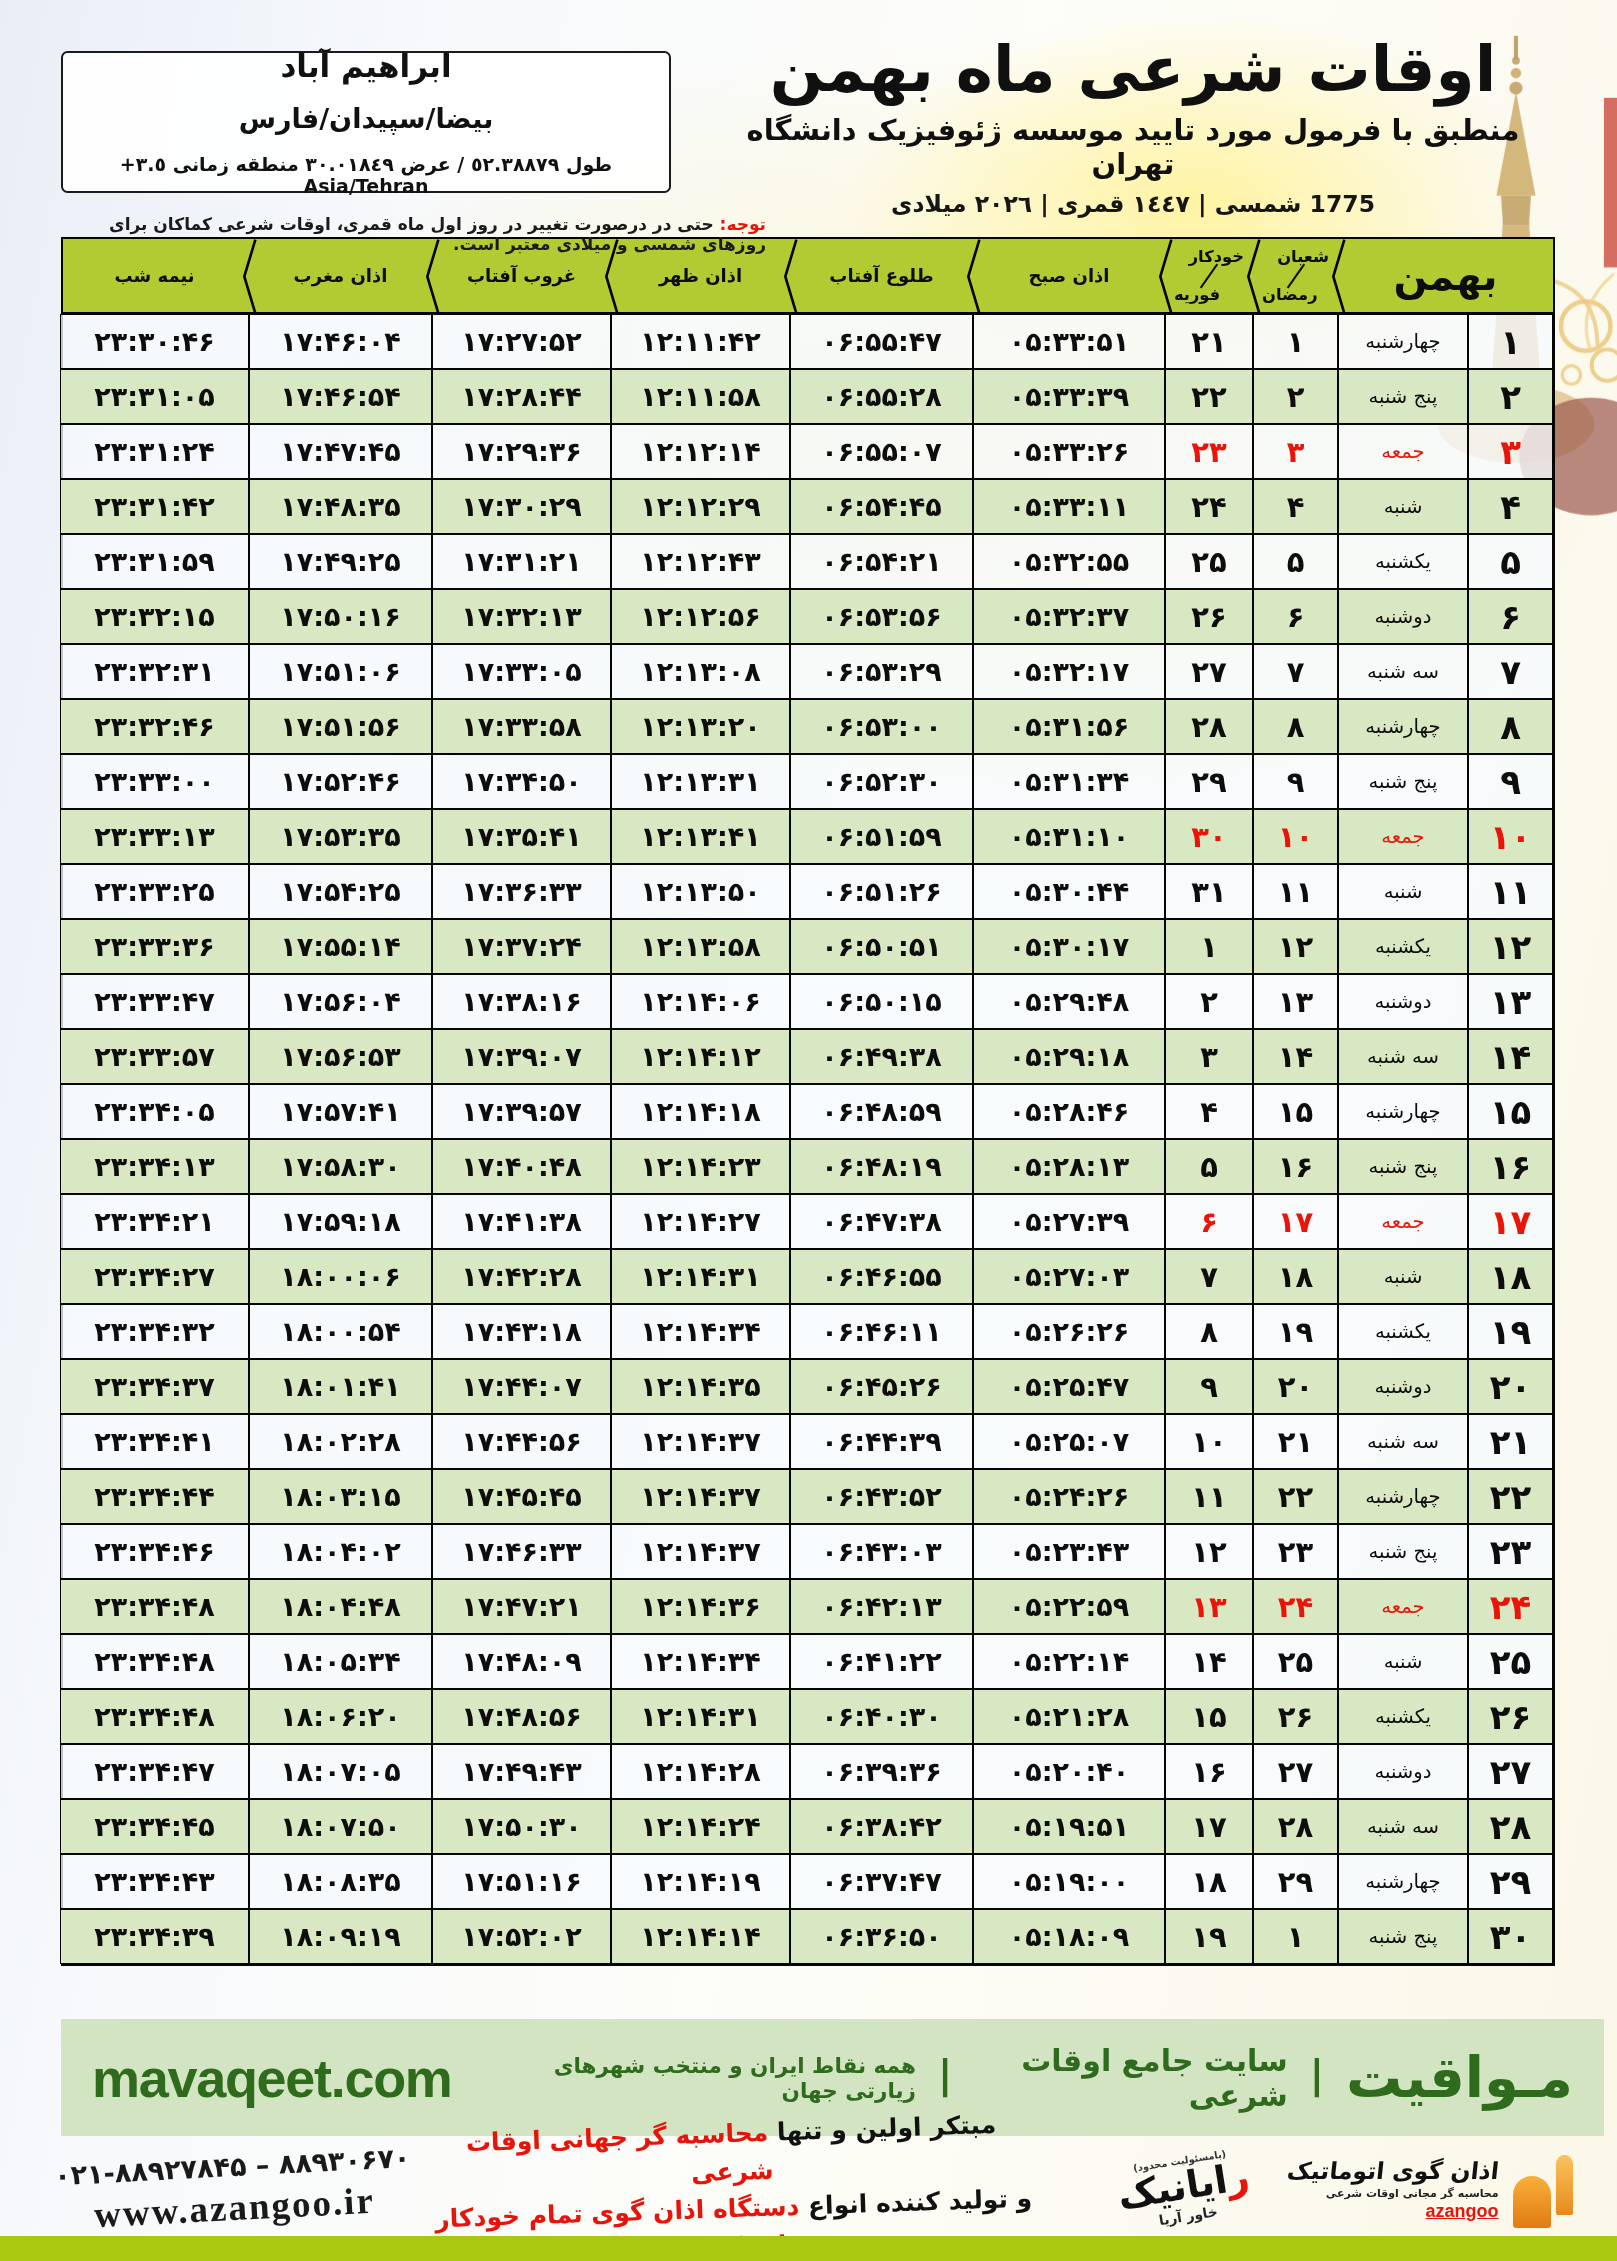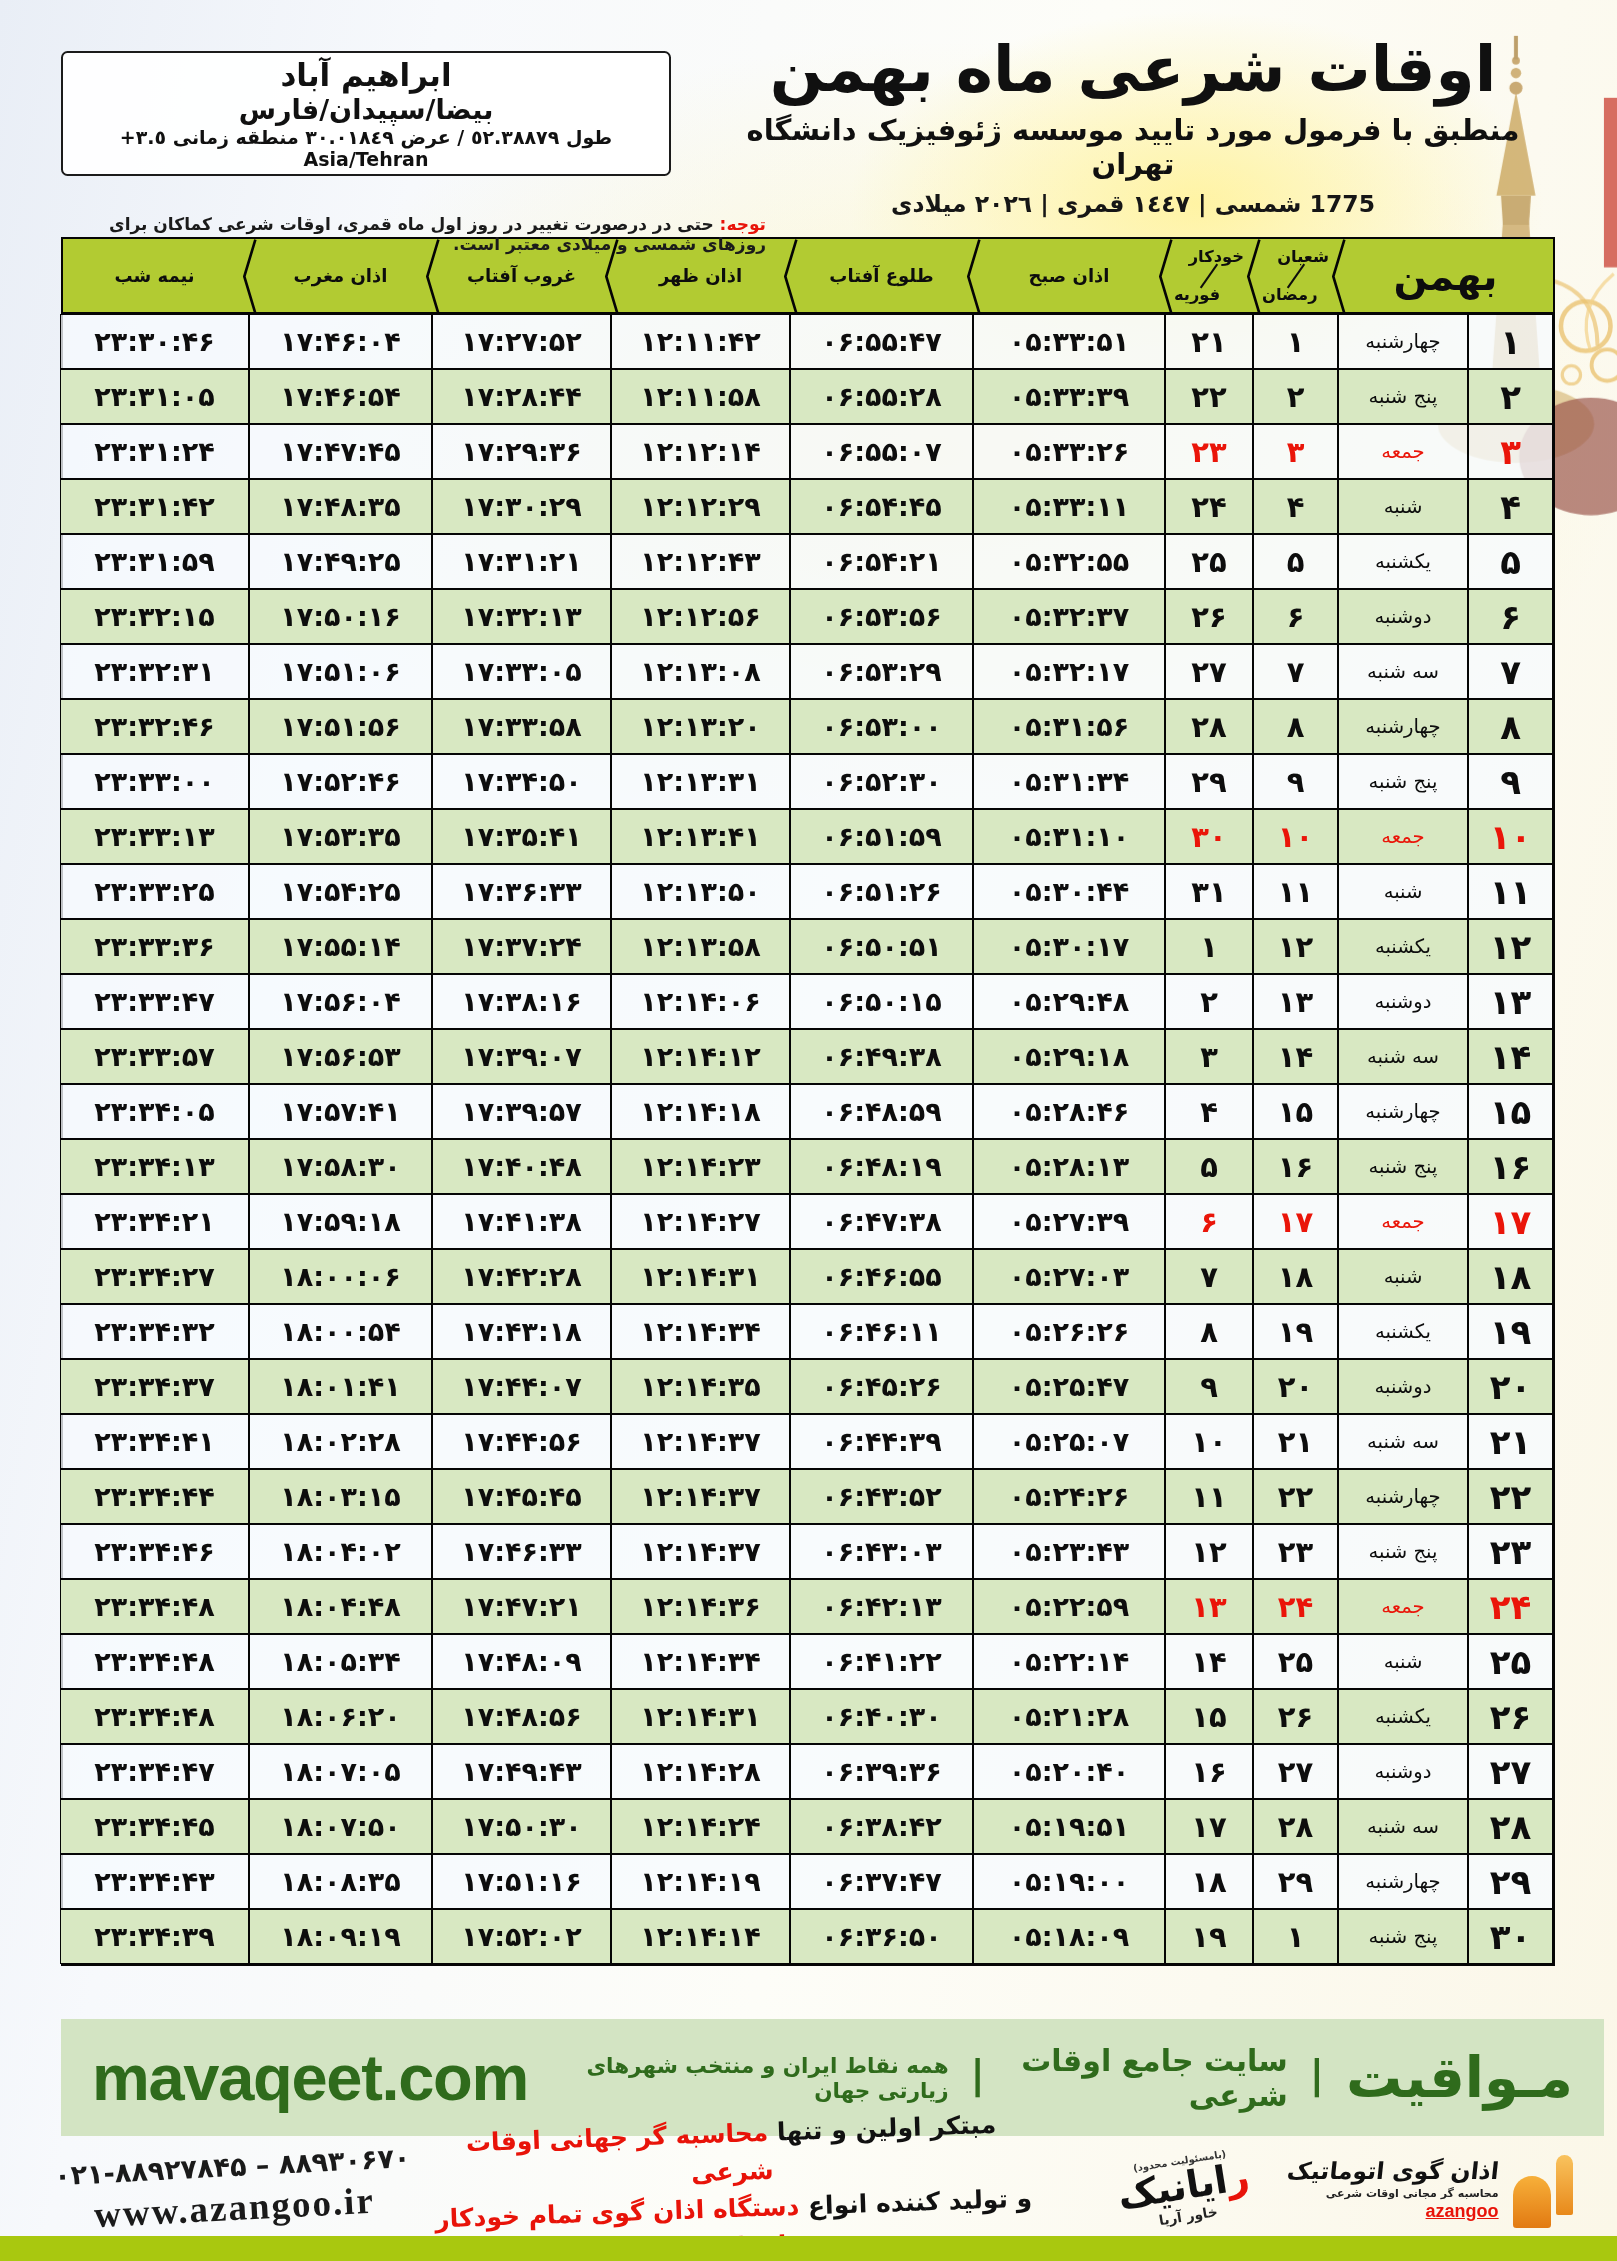--- a/index.html
+++ b/index.html
@@ -16,9 +16,9 @@
   .decor{ position:absolute; top:0; right:0; z-index:0; }
   
   .loc-box{
-    position:absolute; left:62px; top:51px; width:610px; height:125px; z-index:2;
+    position:absolute; left:62px; top:51px; width:610px; height:142px; z-index:2;
     background:rgba(255,255,255,0.93); border:2.6px solid #1b1b1b; border-radius:6.5px;
-    display:flex; flex-direction:column; align-items:center; justify-content:center; gap:1px;
+    display:flex; flex-direction:column; align-items:center; justify-content:center; gap:19px;
     text-align:center;
   }
   .loc-city{ font-size:31px; font-weight:bold; color:#111; }

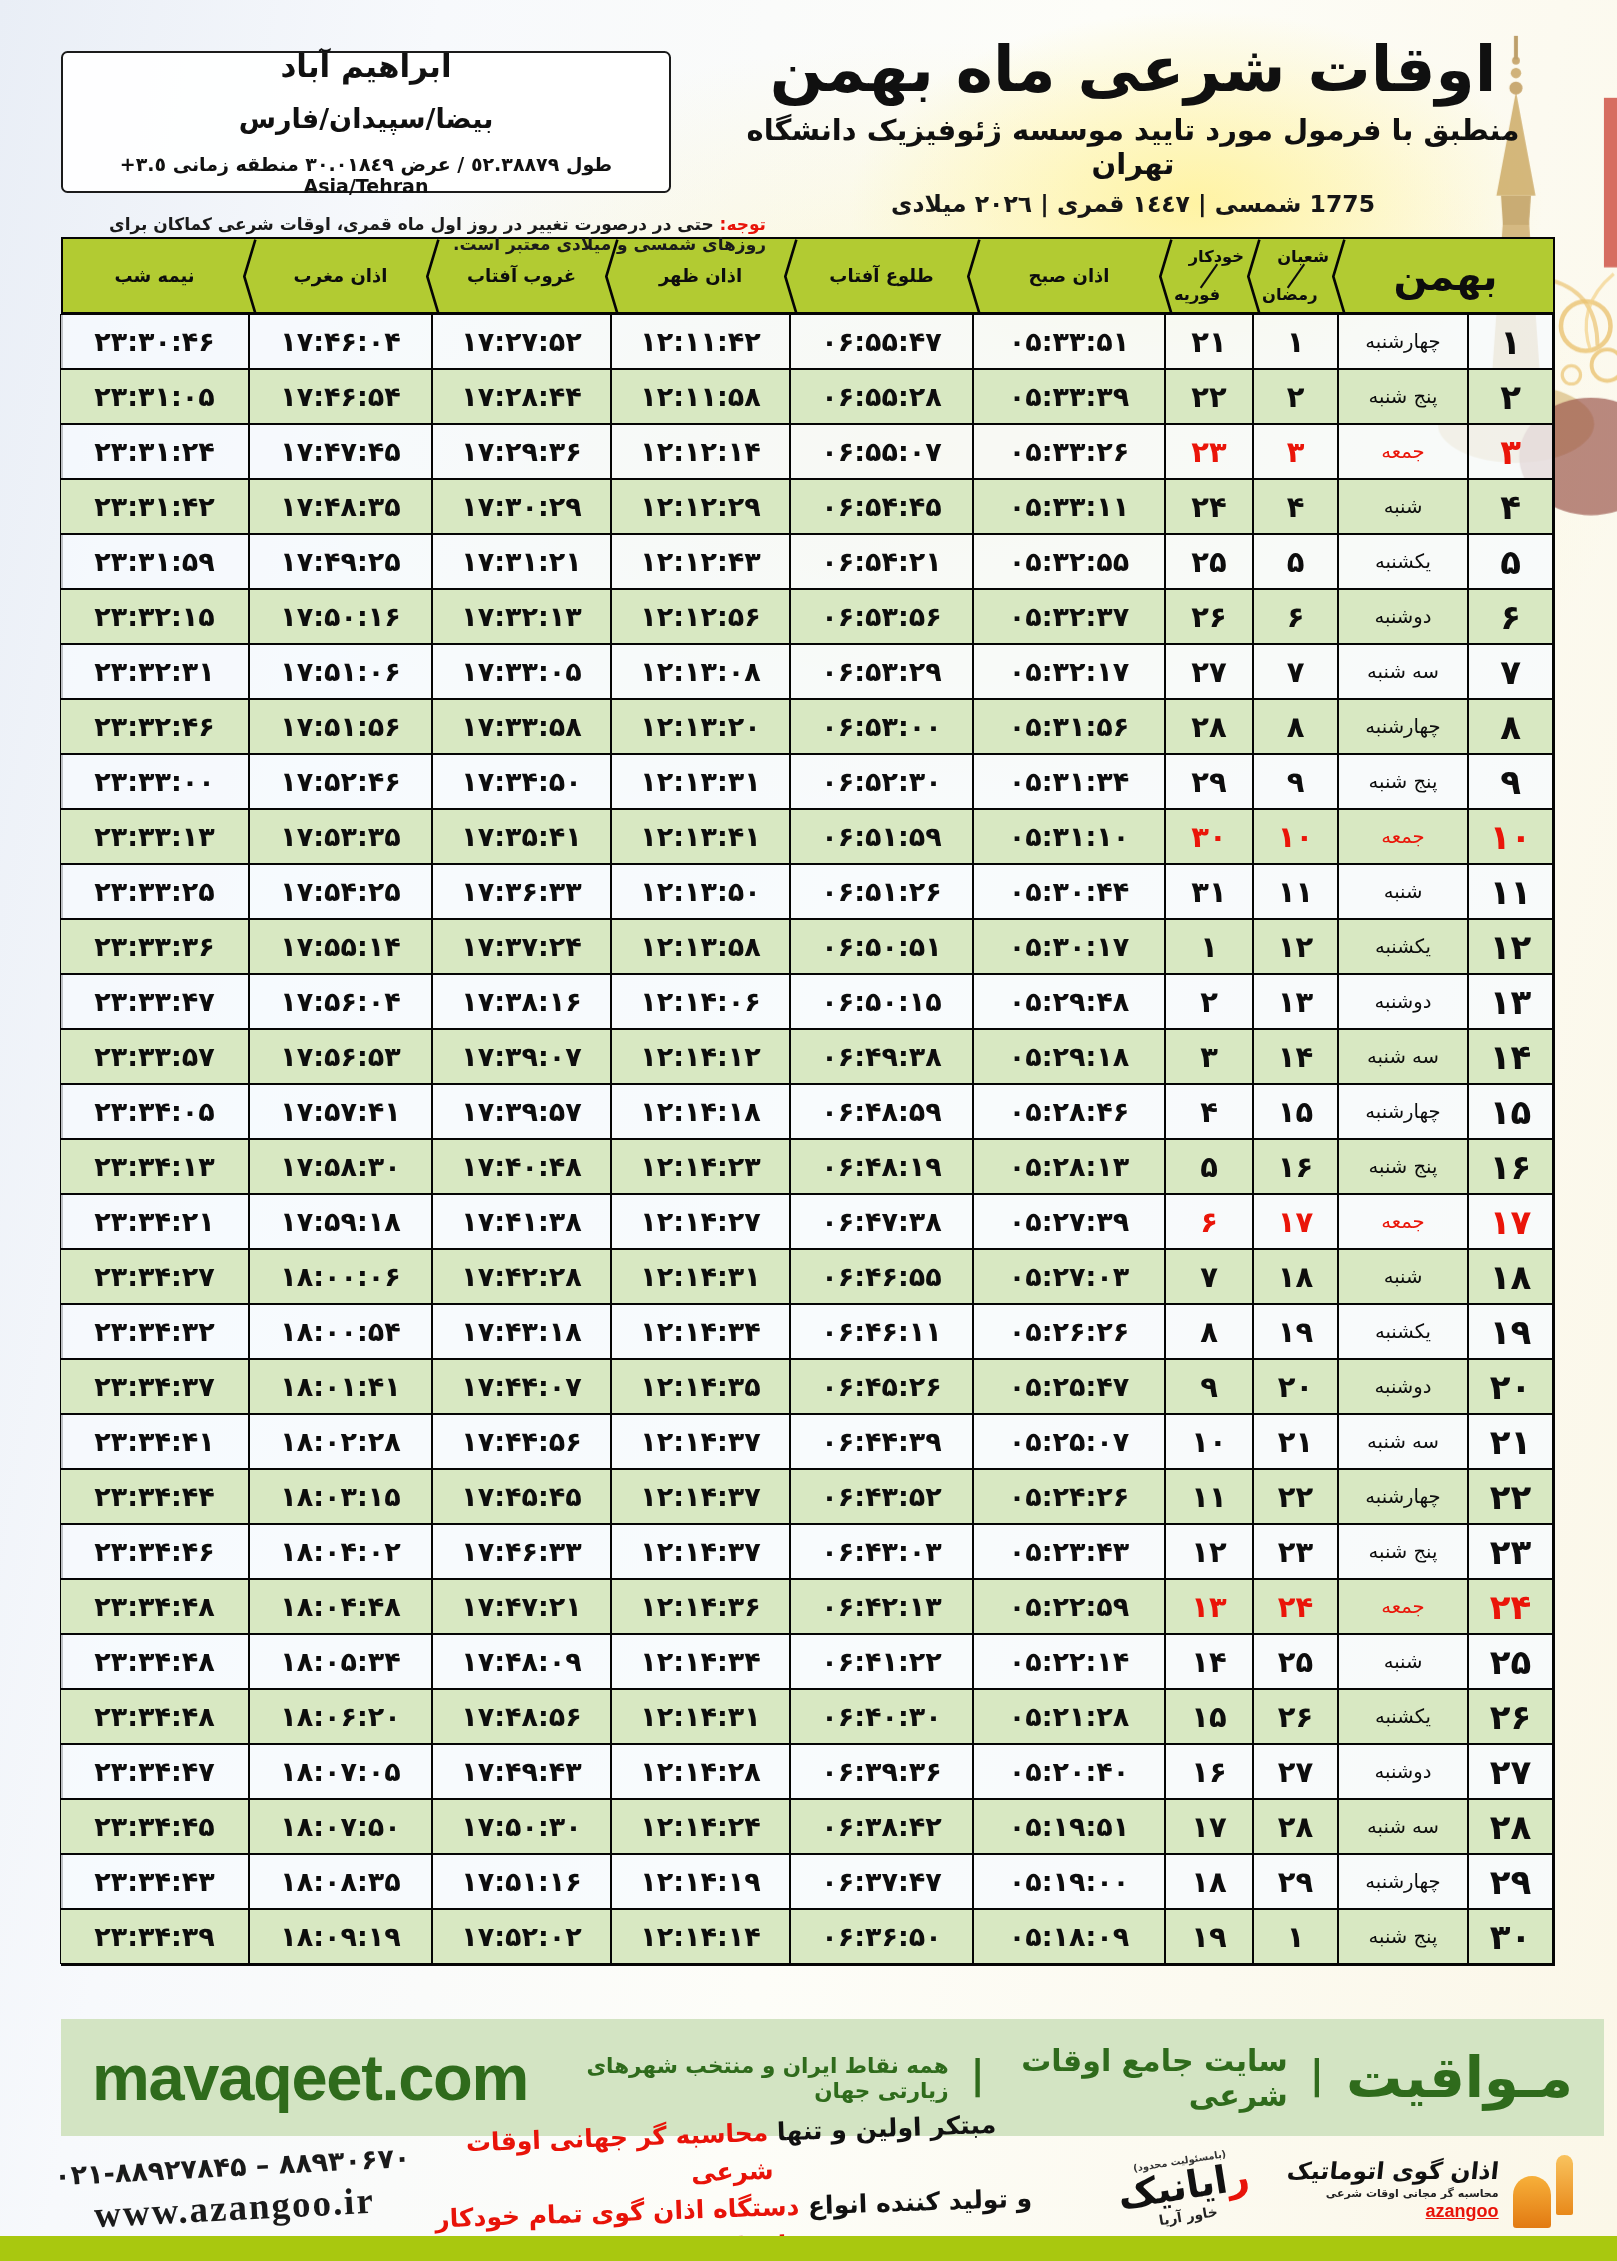--- a/index.html
+++ b/index.html
@@ -78,7 +78,7 @@
   .band .desc1{ font-size:30px; font-weight:bold; }
   .band .desc2{ font-size:21.5px; font-weight:bold; }
   .band .spacer{ flex:1; }
-  .band .url{ font-size:65px; font-weight:bold; direction:ltr;
+  .band .url{ font-size:54px; font-weight:bold; direction:ltr;
               font-family:"Liberation Sans", sans-serif; letter-spacing:-1.3px; }
   
   .strip{

